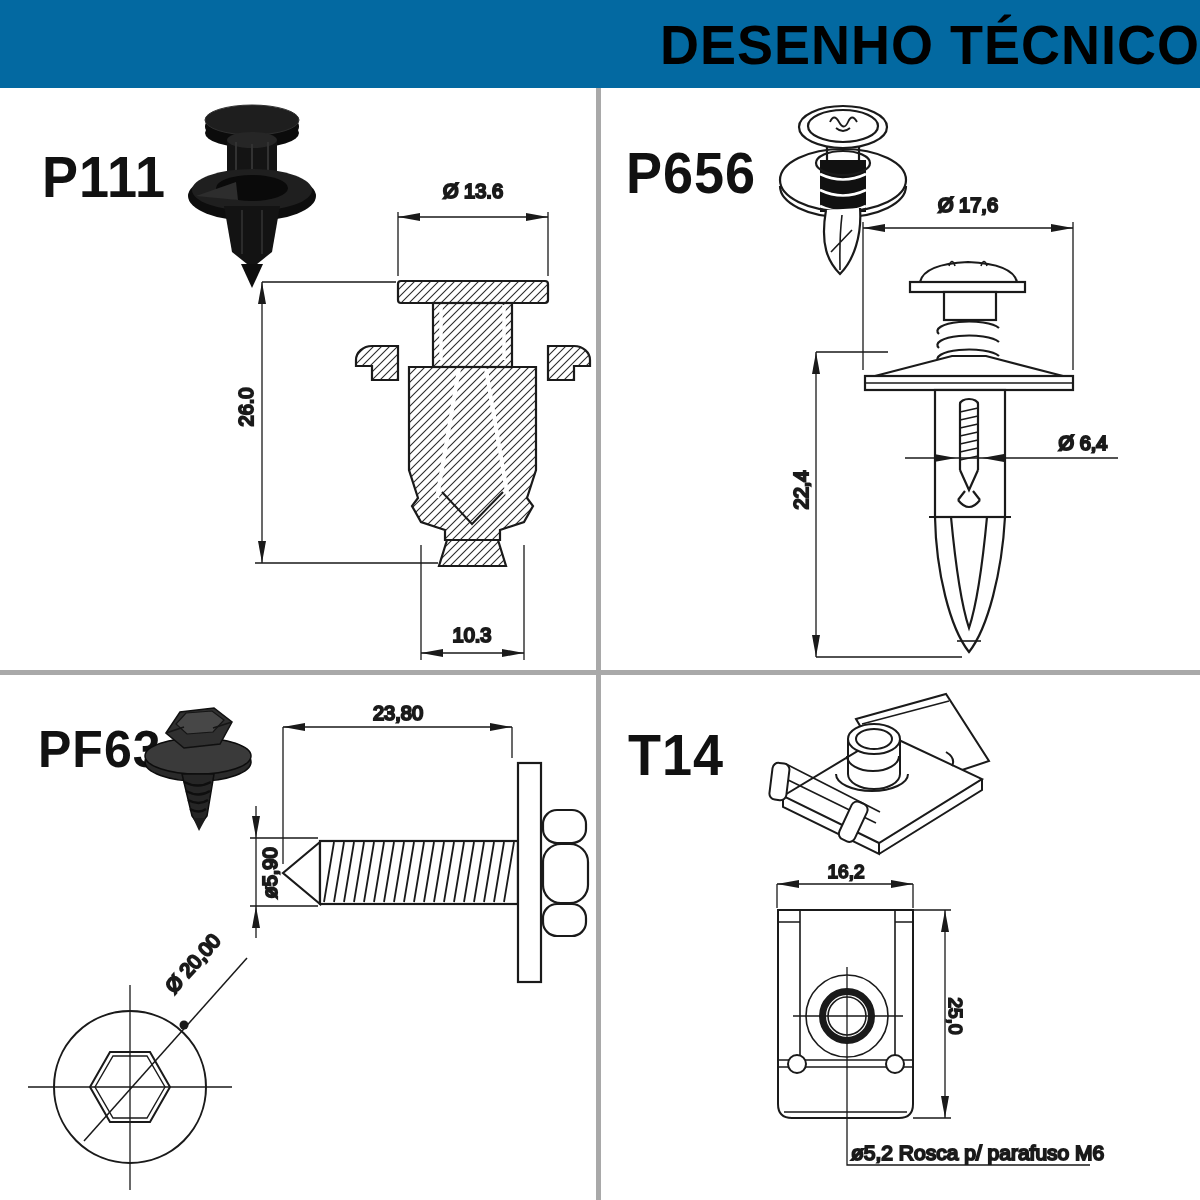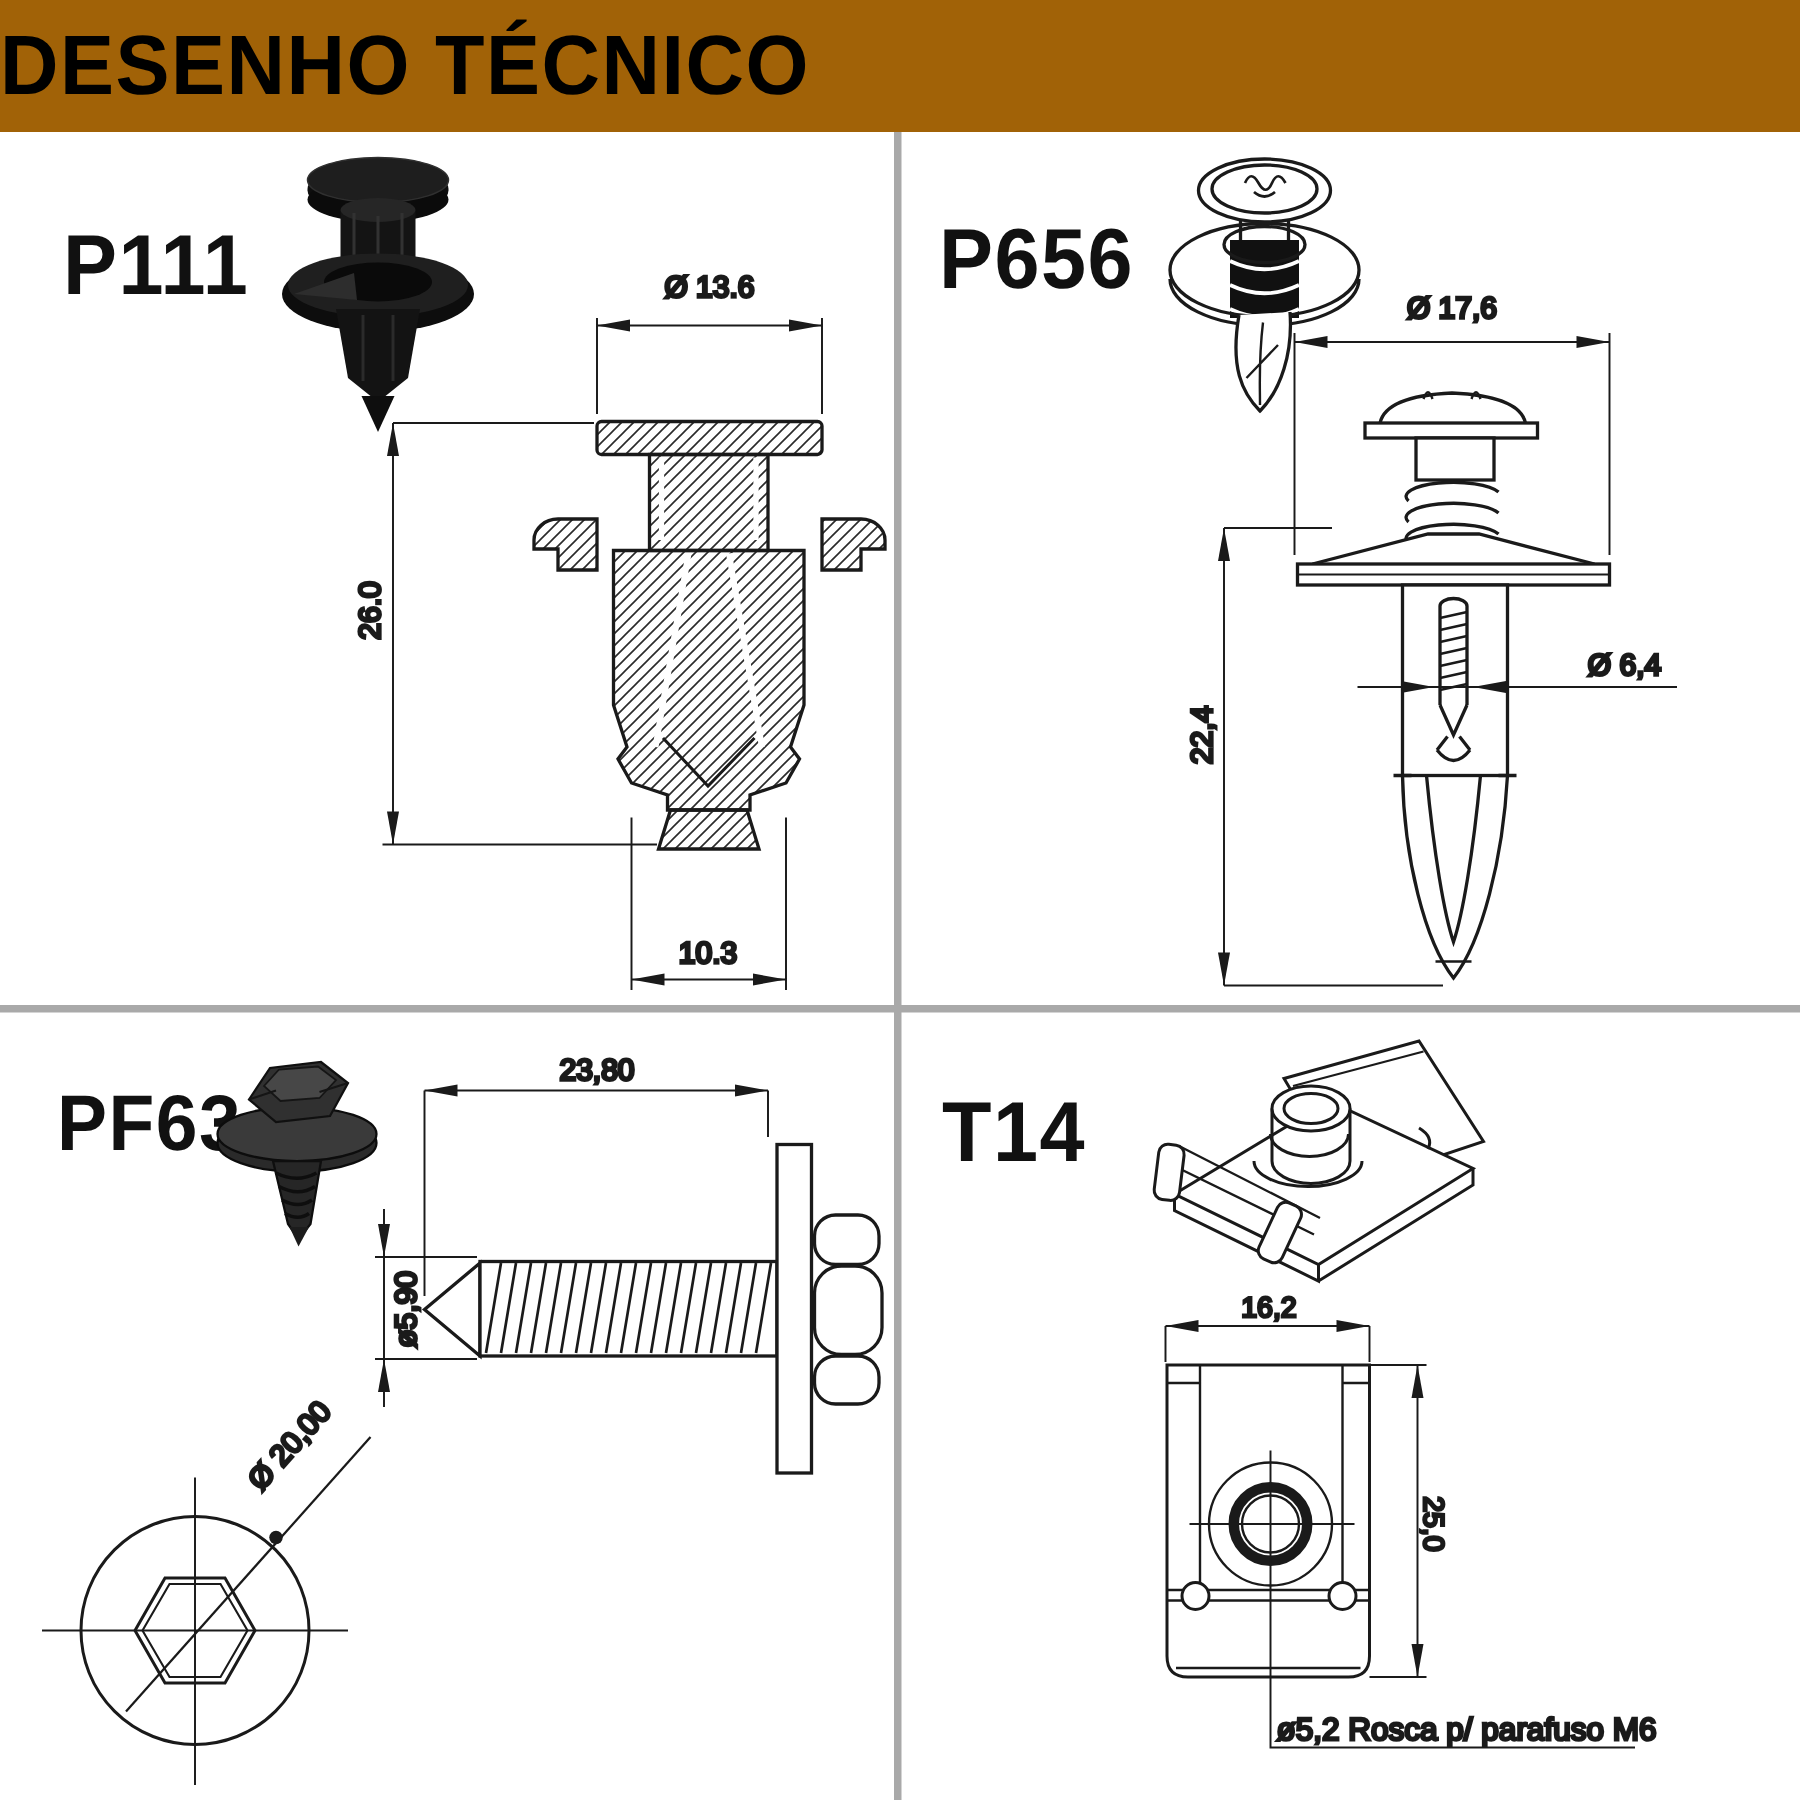--- a/index.html
+++ b/index.html
@@ -5,8 +5,8 @@
   html,body{margin:0;padding:0;background:#fff;}
   .page{position:relative;width:1200px;height:1200px;background:#fff;overflow:hidden;
         font-family:"Liberation Sans",sans-serif;}
-  .header{position:absolute;left:0;top:0;width:1200px;height:88px;background:#a16207;
-          display:flex;align-items:center;justify-content:flex-start;}
+  .header{position:absolute;left:0;top:0;width:1200px;height:88px;background:#0369a1;
+          display:flex;align-items:center;justify-content:flex-end;}
   .header .title{font-size:54px;font-weight:bold;letter-spacing:1px;color:#000;
                  transform:scaleY(1.04);}
   .divider-v{position:absolute;left:596px;top:88px;width:5px;height:1112px;background:#a9a9a9;}

